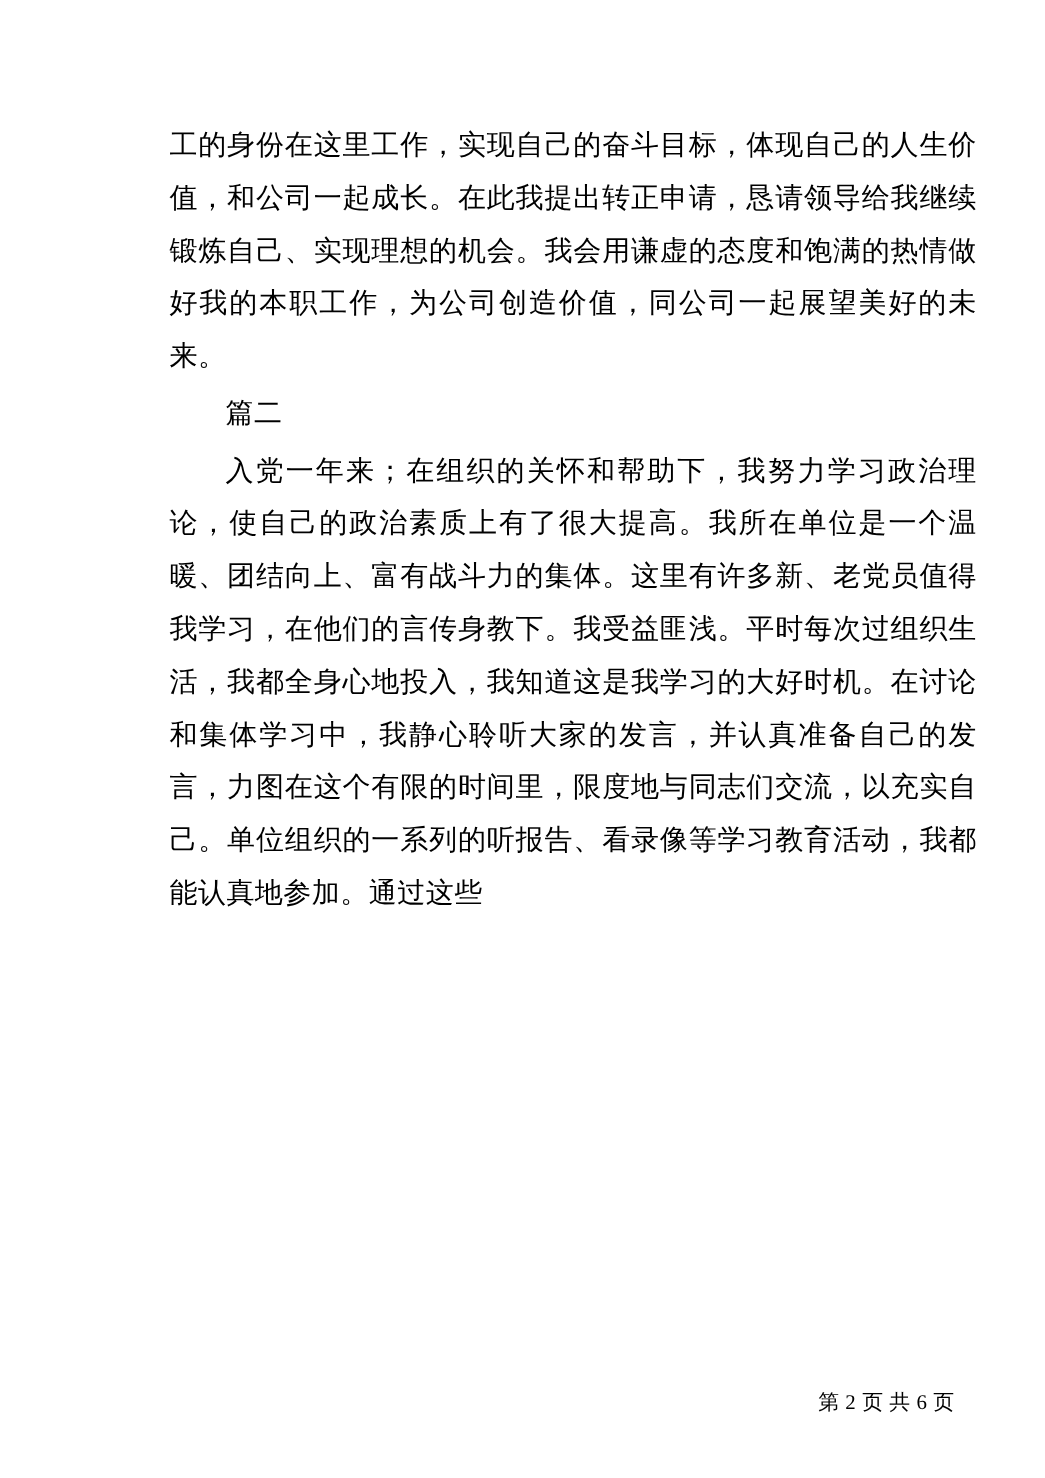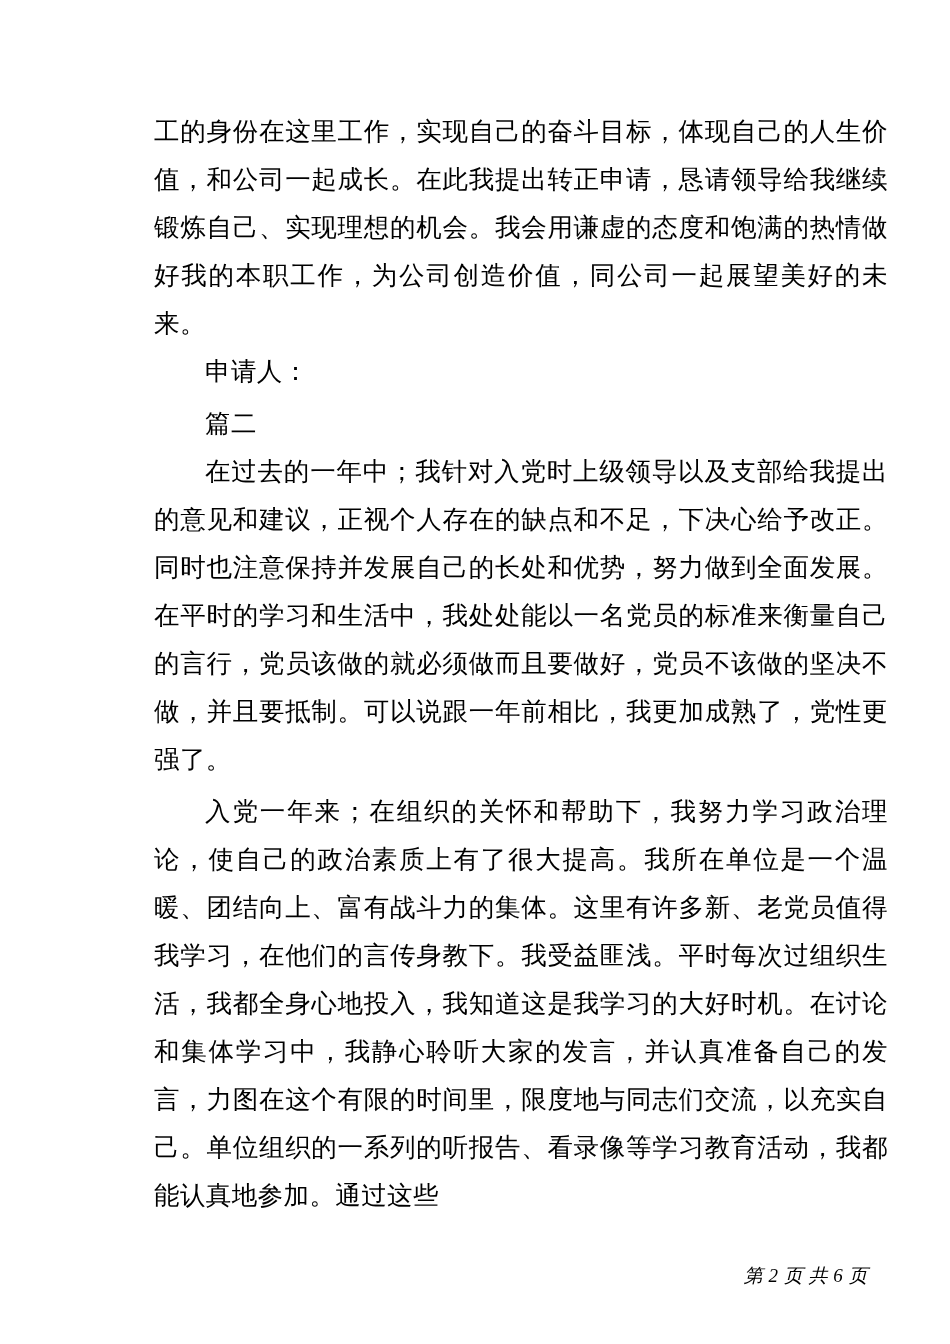--- a/index.html
+++ b/index.html
@@ -59,7 +59,6 @@
 <div class="page">
   <div class="doc-body">
     <p class="para">工的身份在这里工作，实现自己的奋斗目标，体现自己的人生价值，和公司一起成长。在此我提出转正申请，恳请领导给我继续锻炼自己、实现理想的机会。我会用谦虚的态度和饱满的热情做好我的本职工作，为公司创造价值，同公司一起展望美好的未来。</p>
-    <p class="para-indent">申请人：</p>
     <p class="para-indent para-gap">篇二</p>
     <p class="para-indent">在过去的一年中；我针对入党时上级领导以及支部给我提出的意见和建议，正视个人存在的缺点和不足，下决心给予改正。同时也注意保持并发展自己的长处和优势，努力做到全面发展。在平时的学习和生活中，我处处能以一名党员的标准来衡量自己的言行，党员该做的就必须做而且要做好，党员不该做的坚决不做，并且要抵制。可以说跟一年前相比，我更加成熟了，党性更强了。</p>
     <p class="para-indent para-gap">入党一年来；在组织的关怀和帮助下，我努力学习政治理论，使自己的政治素质上有了很大提高。我所在单位是一个温暖、团结向上、富有战斗力的集体。这里有许多新、老党员值得我学习，在他们的言传身教下。我受益匪浅。平时每次过组织生活，我都全身心地投入，我知道这是我学习的大好时机。在讨论和集体学习中，我静心聆听大家的发言，并认真准备自己的发言，力图在这个有限的时间里，限度地与同志们交流，以充实自己。单位组织的一系列的听报告、看录像等学习教育活动，我都能认真地参加。通过这些</p>

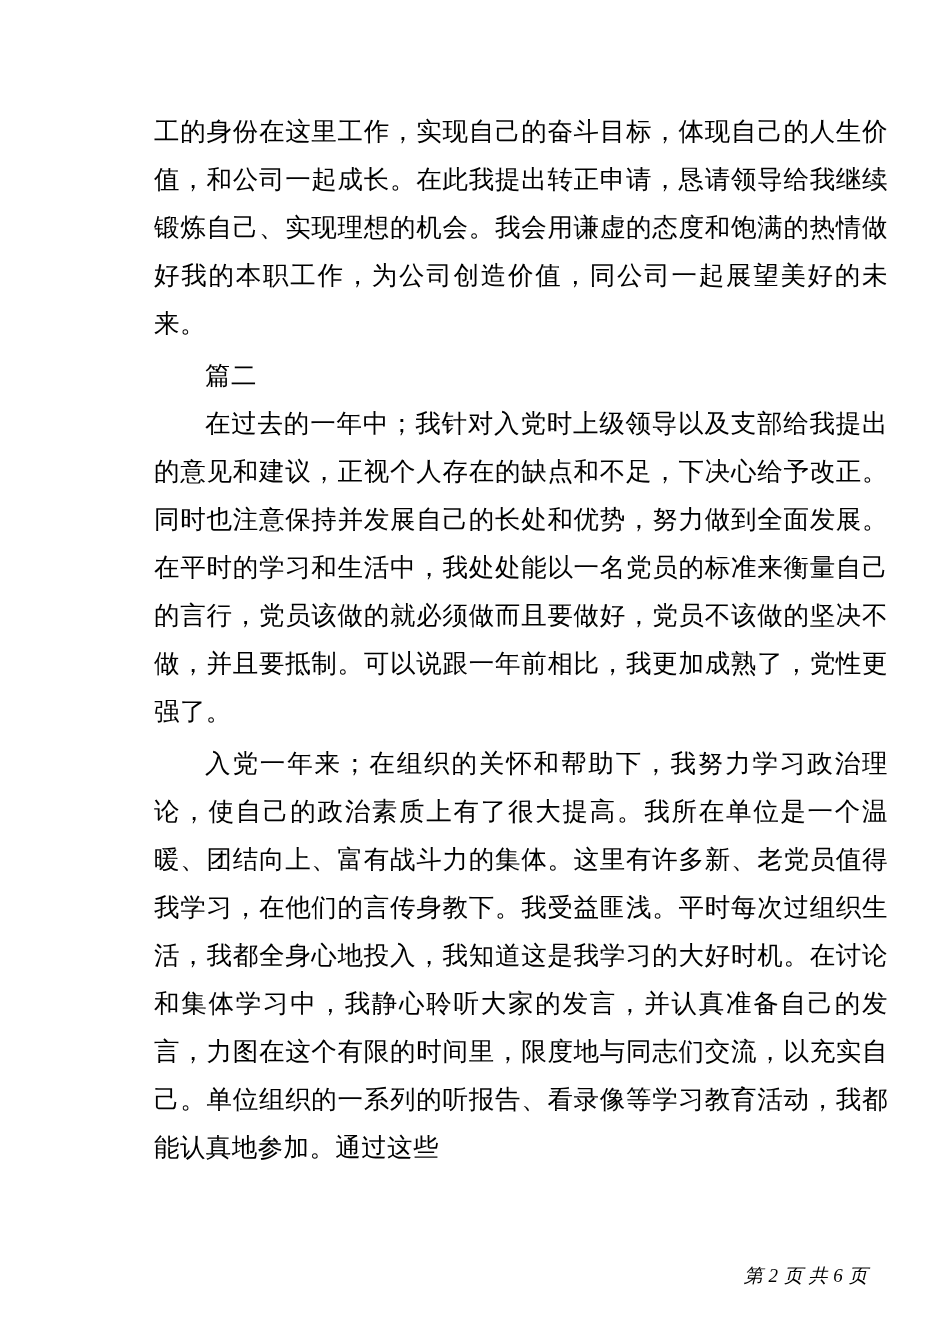--- a/index.html
+++ b/index.html
@@ -60,7 +60,6 @@
   <div class="doc-body">
     <p class="para">工的身份在这里工作，实现自己的奋斗目标，体现自己的人生价值，和公司一起成长。在此我提出转正申请，恳请领导给我继续锻炼自己、实现理想的机会。我会用谦虚的态度和饱满的热情做好我的本职工作，为公司创造价值，同公司一起展望美好的未来。</p>
     <p class="para-indent para-gap">篇二</p>
-    <p class="para-indent">在过去的一年中；我针对入党时上级领导以及支部给我提出的意见和建议，正视个人存在的缺点和不足，下决心给予改正。同时也注意保持并发展自己的长处和优势，努力做到全面发展。在平时的学习和生活中，我处处能以一名党员的标准来衡量自己的言行，党员该做的就必须做而且要做好，党员不该做的坚决不做，并且要抵制。可以说跟一年前相比，我更加成熟了，党性更强了。</p>
     <p class="para-indent para-gap">入党一年来；在组织的关怀和帮助下，我努力学习政治理论，使自己的政治素质上有了很大提高。我所在单位是一个温暖、团结向上、富有战斗力的集体。这里有许多新、老党员值得我学习，在他们的言传身教下。我受益匪浅。平时每次过组织生活，我都全身心地投入，我知道这是我学习的大好时机。在讨论和集体学习中，我静心聆听大家的发言，并认真准备自己的发言，力图在这个有限的时间里，限度地与同志们交流，以充实自己。单位组织的一系列的听报告、看录像等学习教育活动，我都能认真地参加。通过这些</p>
   </div>
   <div class="footer">第 2 页 共 6 页</div>

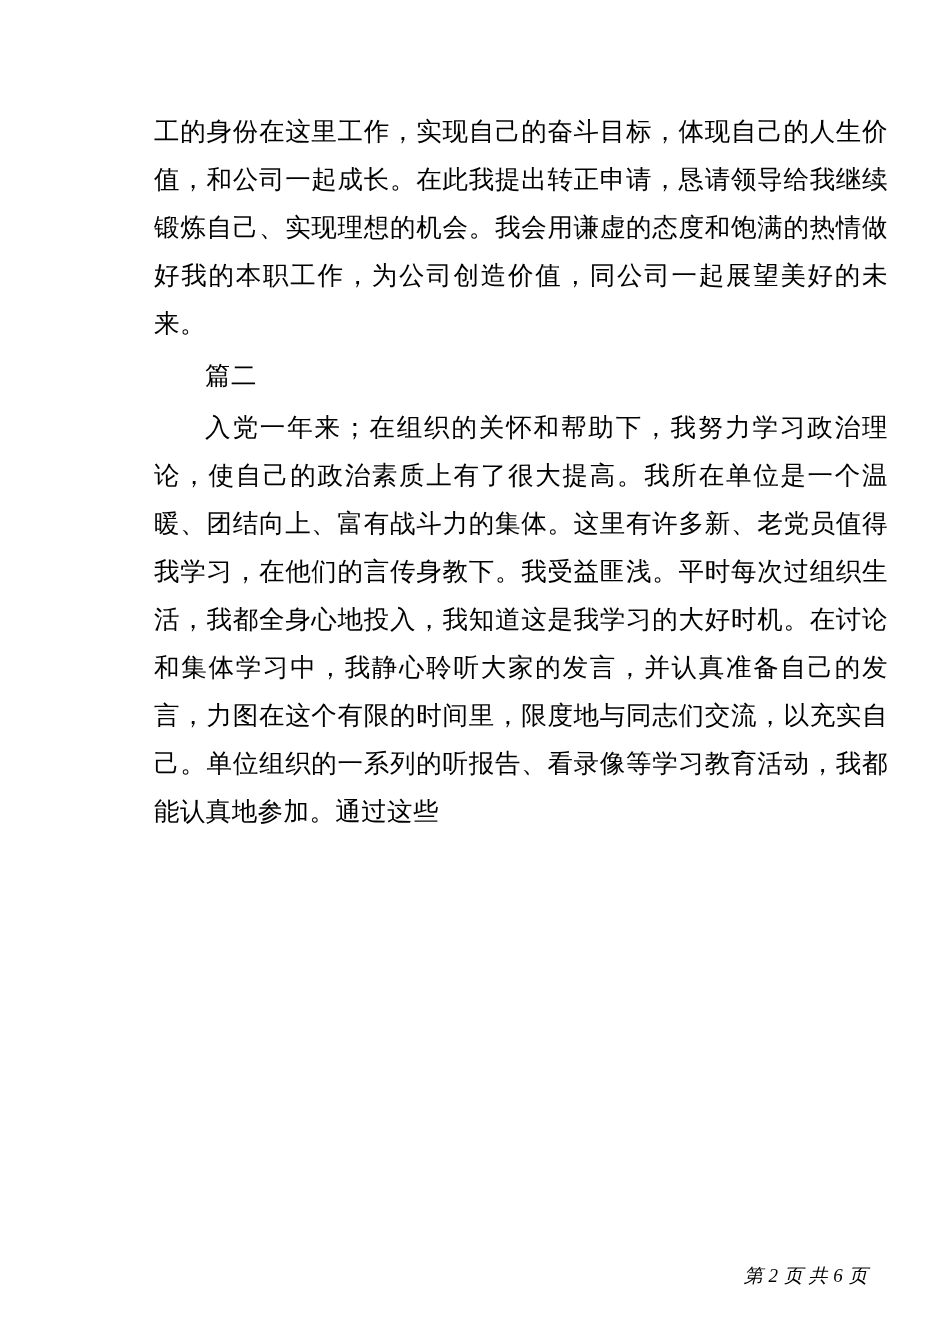--- a/index.html
+++ b/index.html
@@ -50,7 +50,6 @@
     font-family: "Liberation Serif", "DejaVu Serif", serif;
     color: #000000;
     letter-spacing: 0.5px;
-    font-style: italic;
   }
 </style>
 </head>

